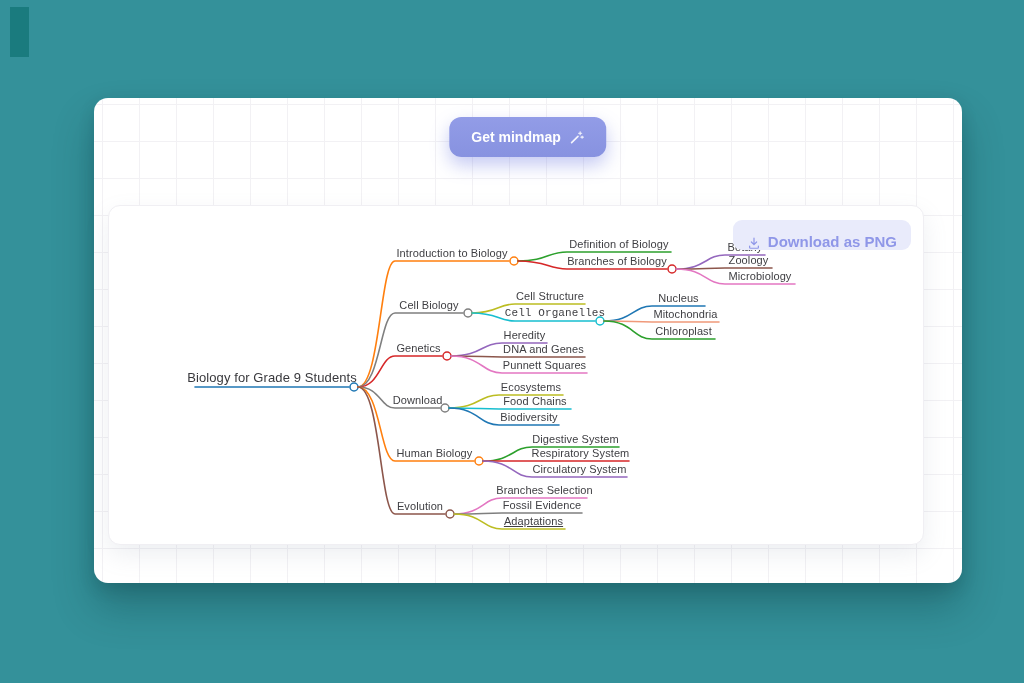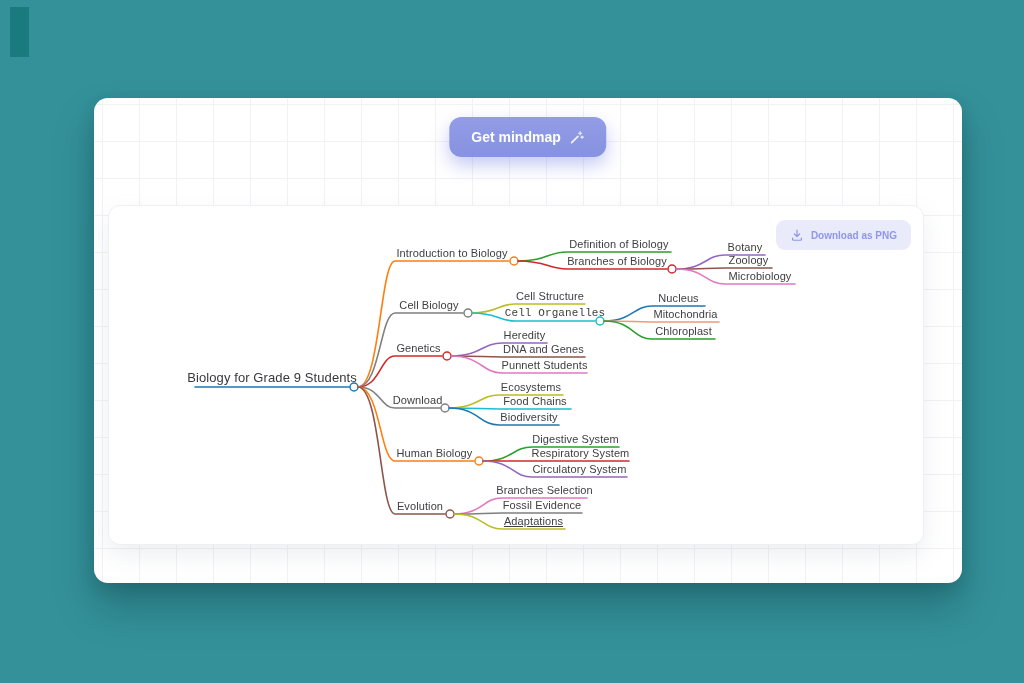--- a/index.html
+++ b/index.html
@@ -42,9 +42,9 @@
   .download-btn {
     position:absolute; right:12px; top:14px; height:30px; padding:0 14px;
     border:none; border-radius:9px; background:#e9ebfb;
-    color:#8f97e8; font-size:10px; font-weight:600;
+    color:#8f97e8; font-size:15px; font-weight:600;
     font-family:"Liberation Sans", sans-serif;
-    display:flex; align-items:center; gap:7px; cursor:pointer;
+    display:flex; align-items:flex-end; gap:7px; cursor:pointer;
   }
   .mm-wrap { position:absolute; inset:0; }
   .mm-svg { position:absolute; left:0; top:0; }

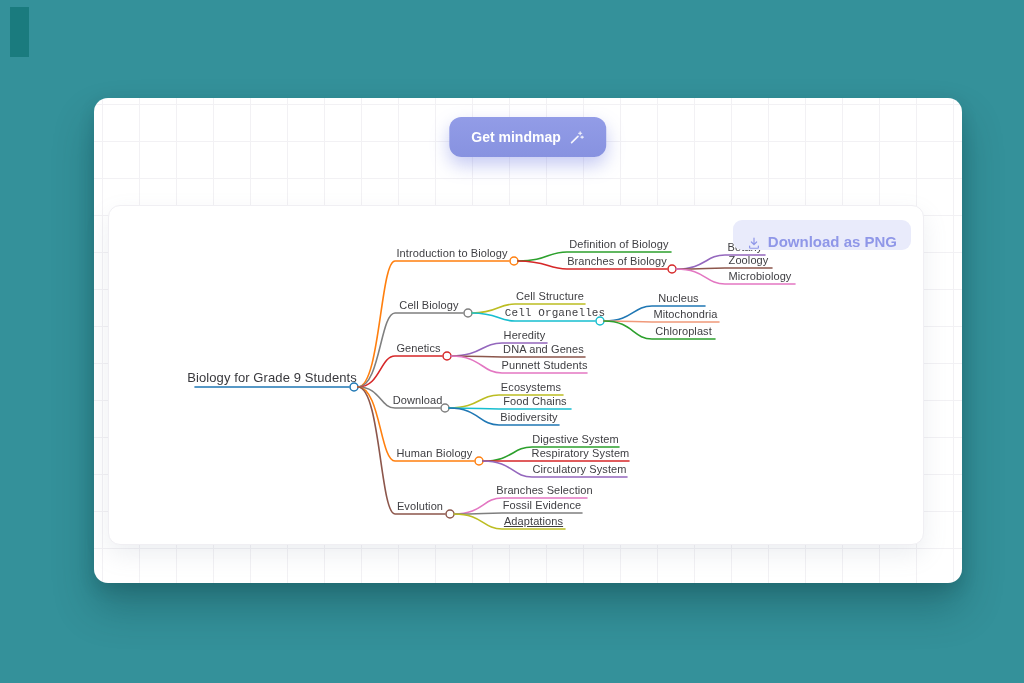--- a/index.html
+++ b/index.html
@@ -135,7 +135,7 @@
           <div class="mm-label" style="left: 543px; top: 116px; width: 63px;">Chloroplast</div>
           <div class="mm-label" style="left: 393px; top: 120px; width: 45px;">Heredity</div>
           <div class="mm-label" style="left: 393px; top: 134px; width: 83px;">DNA and Genes</div>
-          <div class="mm-label" style="left: 393px; top: 150px; width: 85px;">Punnett Students</div>
+          <div class="mm-label" style="left: 393px; top: 150px; width: 85px;">Punnett Squares</div>
           <div class="mm-label" style="left: 390px; top: 172px; width: 64px;">Ecosystems</div>
           <div class="mm-label" style="left: 390px; top: 186px; width: 72px;">Food Chains</div>
           <div class="mm-label" style="left: 390px; top: 202px; width: 60px;">Biodiversity</div>

